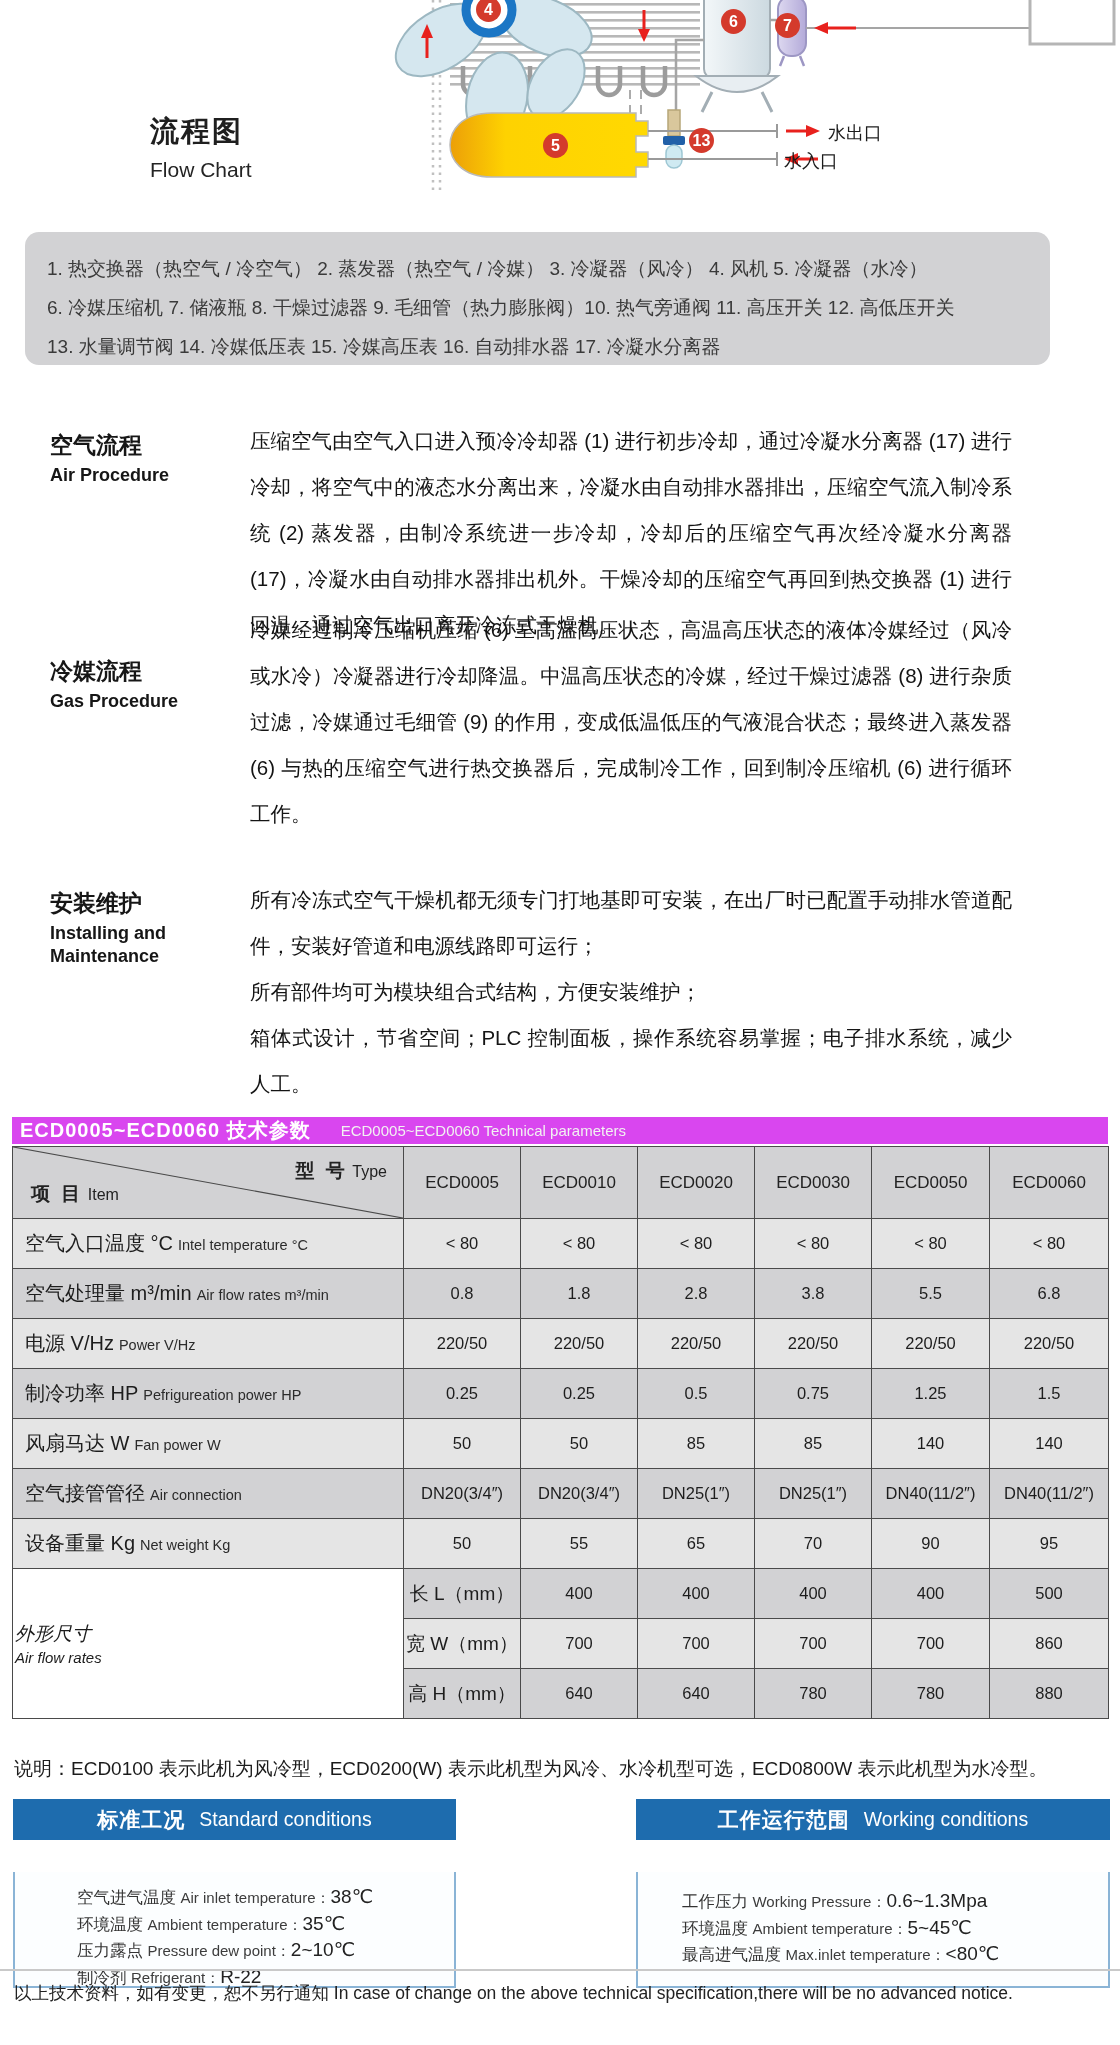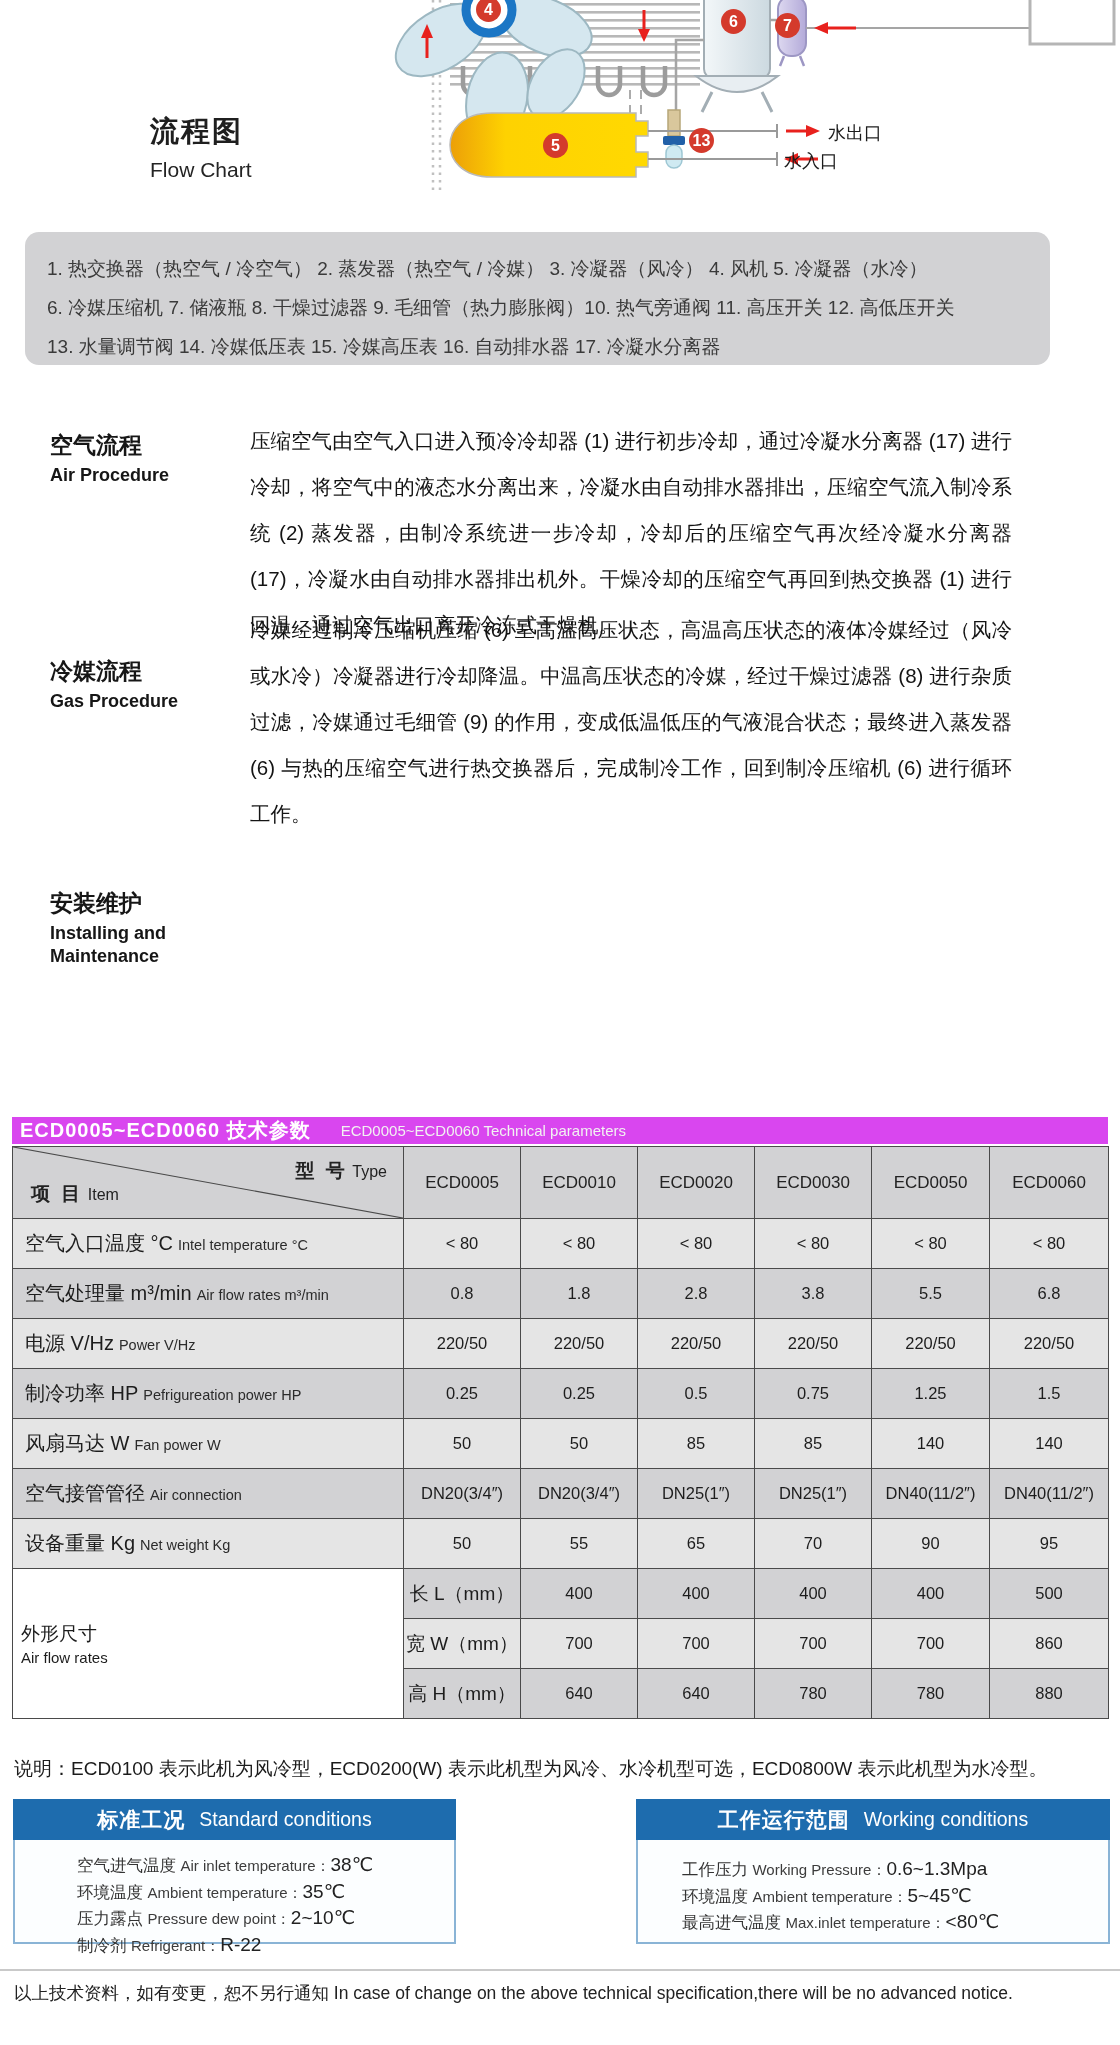--- a/index.html
+++ b/index.html
@@ -198,6 +198,11 @@
     <div class="sec-zh">安装维护</div>
     <div class="sec-en">Installing and Maintenance</div>
   </div>
+  <div class="sec-body" style="top:877px;">
+    <div>所有冷冻式空气干燥机都无须专门打地基即可安装，在出厂时已配置手动排水管道配件，安装好管道和电源线路即可运行；</div>
+    <div>所有部件均可为模块组合式结构，方便安装维护；</div>
+    <div>箱体式设计，节省空间；PLC 控制面板，操作系统容易掌握；电子排水系统，减少人工。</div>
+  </div>
 
   <div class="bar">
     <span class="bar-zh">ECD0005~ECD0060 技术参数</span>

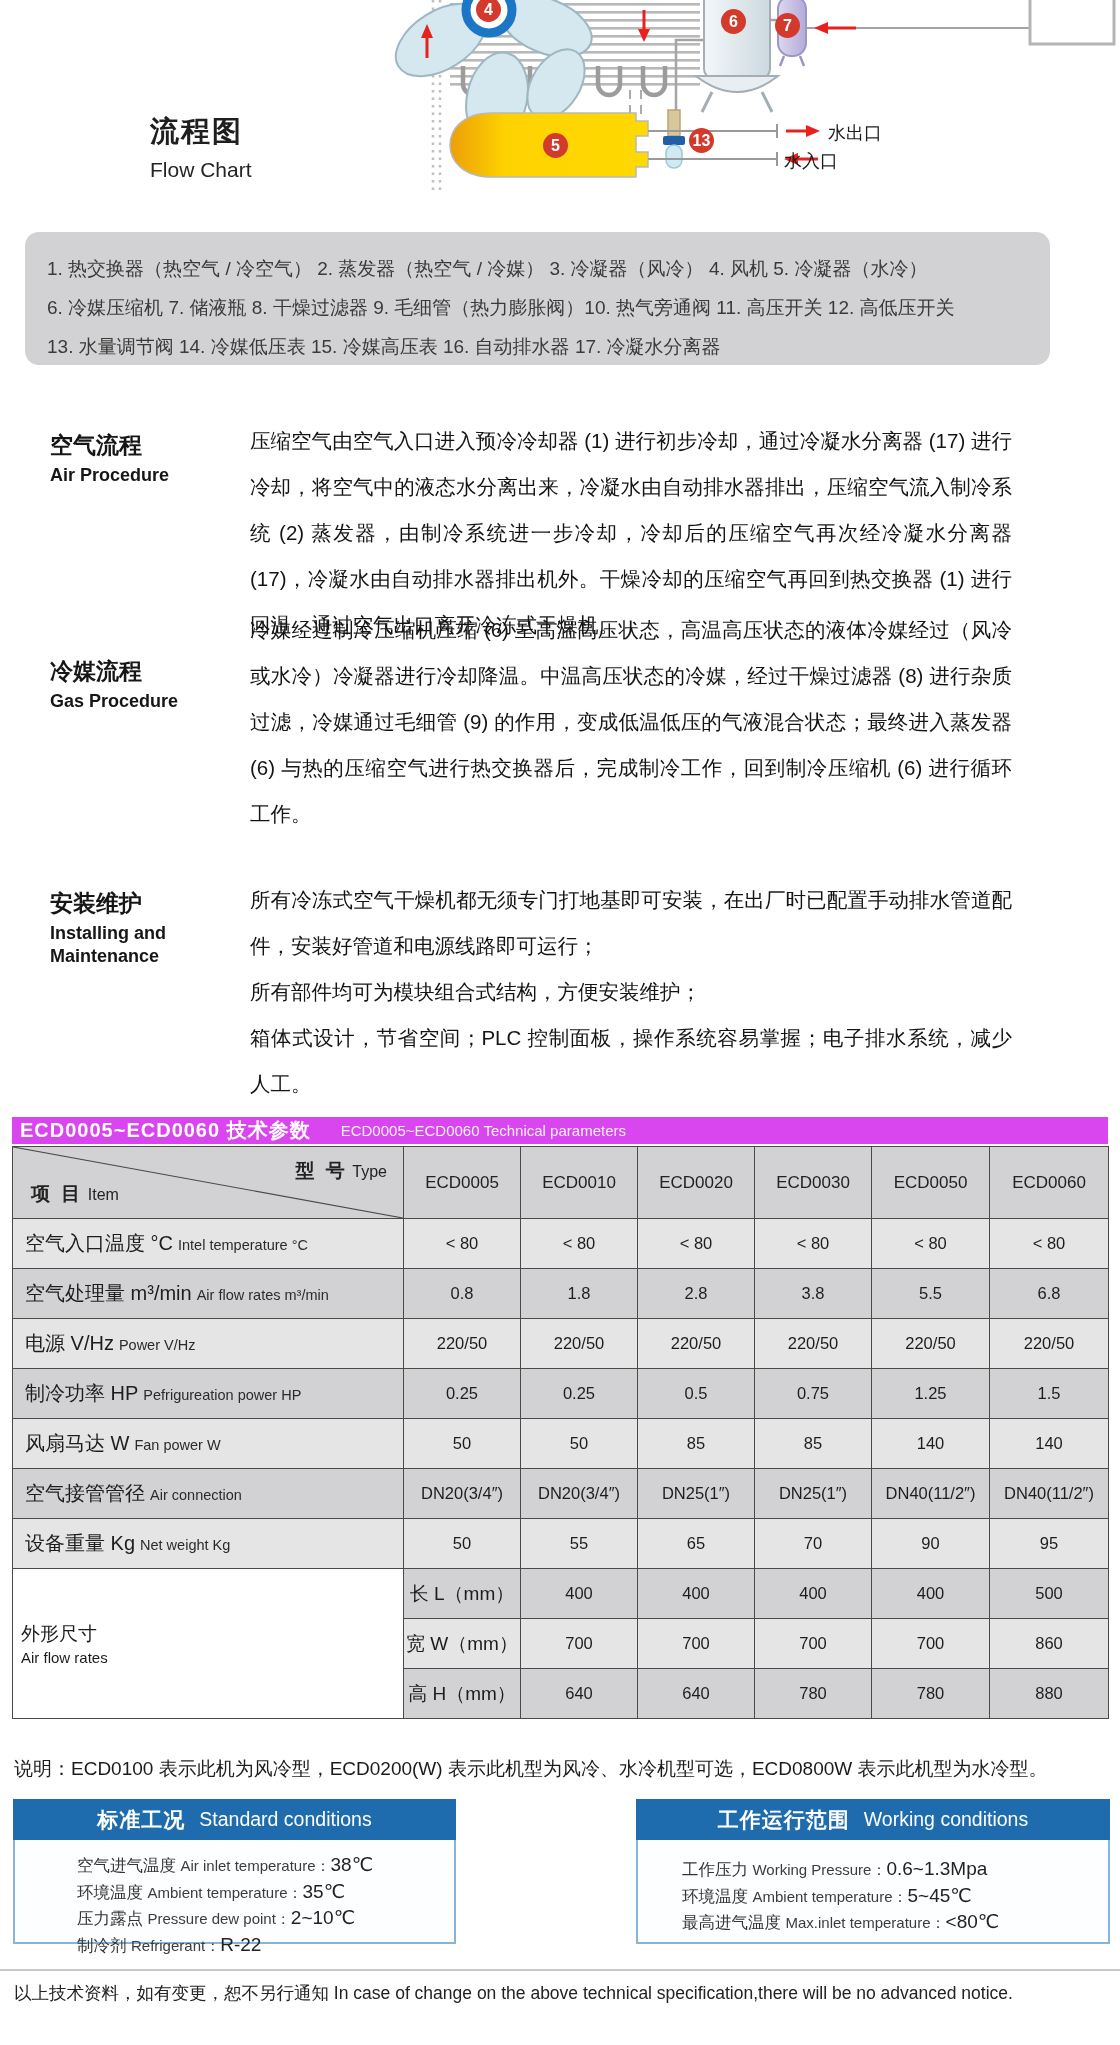--- a/index.html
+++ b/index.html
@@ -52,7 +52,7 @@
   .i-zh{font-size:20px;}
   .i-en{font-size:14.5px;color:#2b2b2b;margin-left:5px;}
   td.val{text-align:center;font-size:16.5px;color:#1d1d1d;}
-  td.dim-head{background:#ffffff !important;padding-left:8px;}
+  td.dim-head{background:#ffffff !important;padding-left:2px;font-style:italic;}
   .dh-zh{font-size:19px;display:block;}
   .dh-en{font-size:15px;display:block;margin-top:2px;}
   td.dim-label{text-align:center;font-size:19px;color:#1d1d1d;}

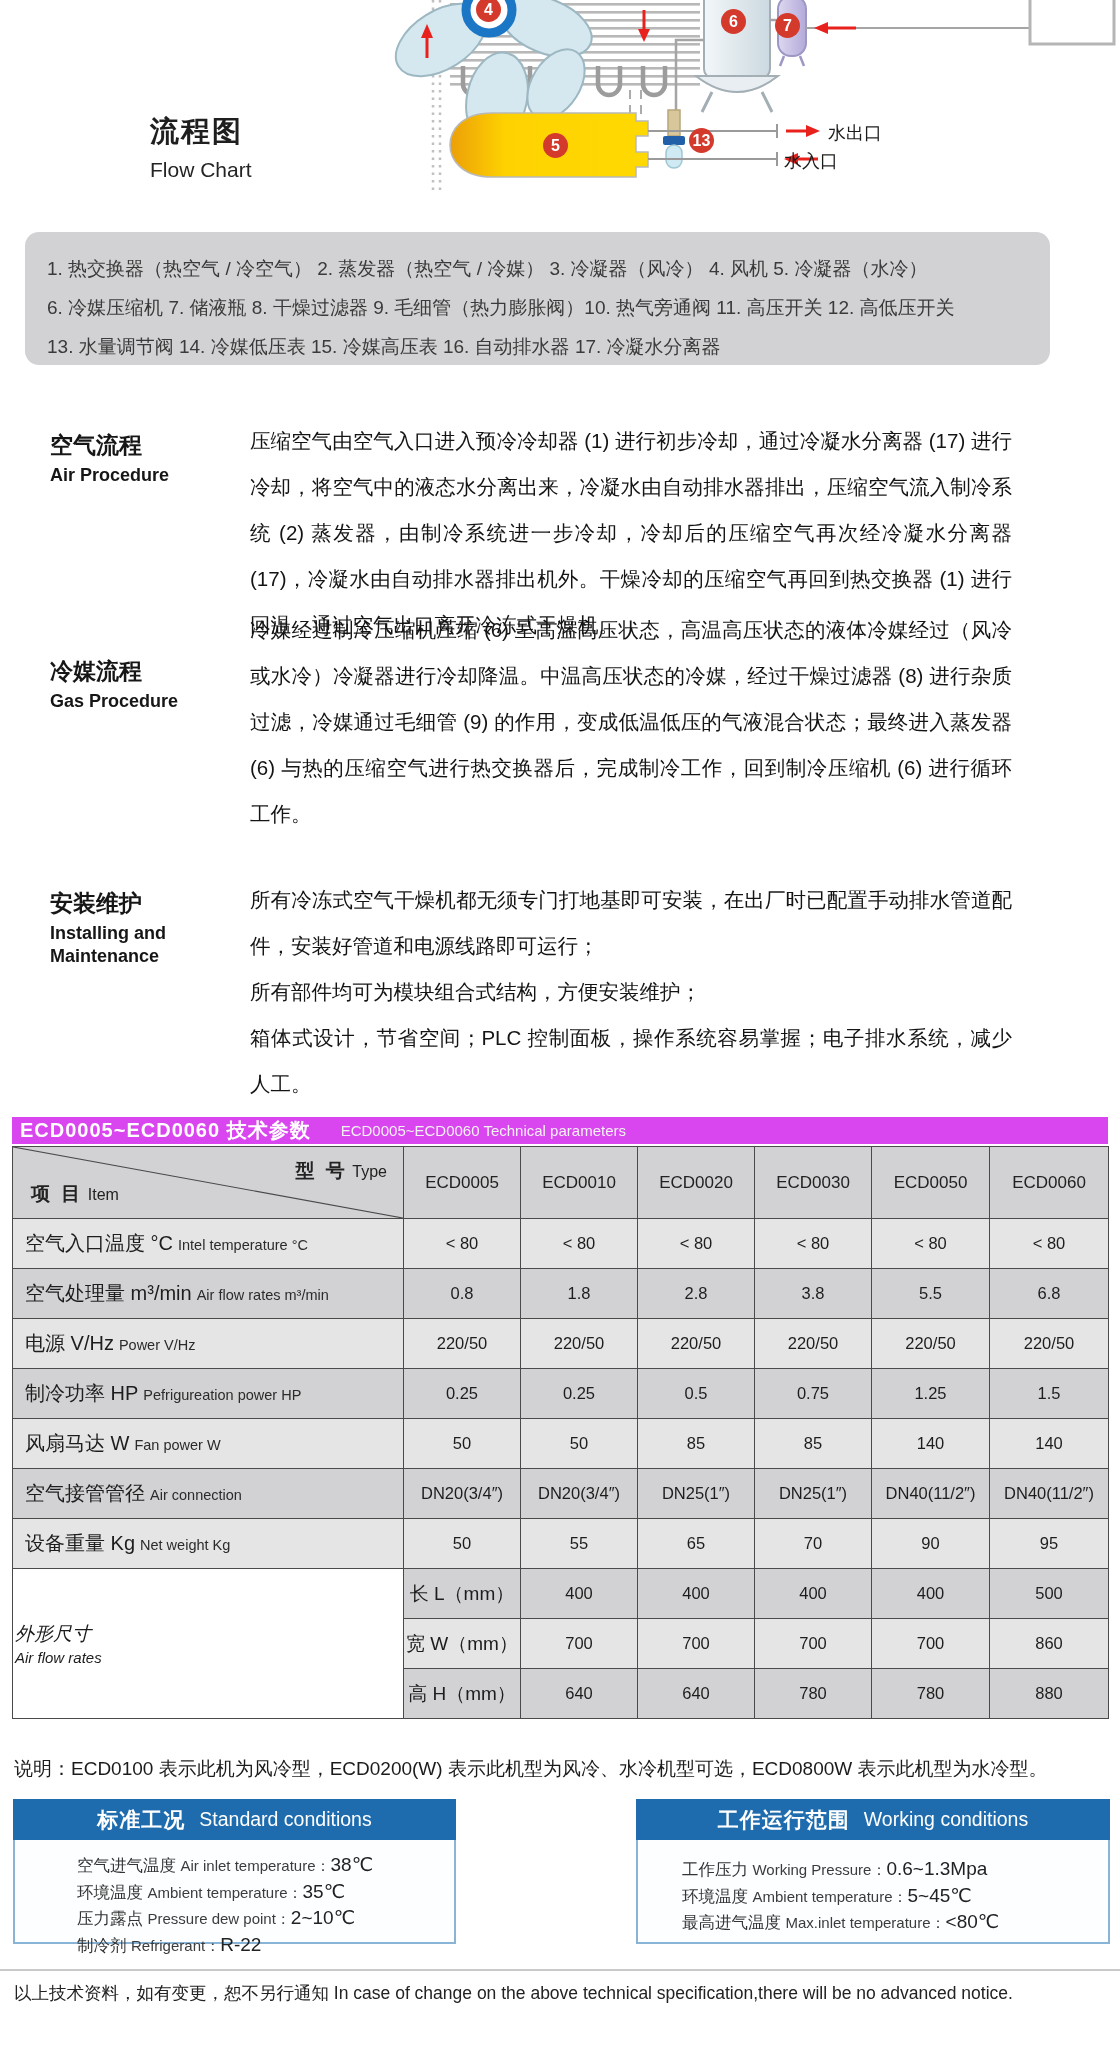--- a/index.html
+++ b/index.html
@@ -67,7 +67,7 @@
   .ch-zh{font-size:21px;font-weight:bold;letter-spacing:1px;}
   .ch-en{font-size:19.5px;}
   .cond-body{border:2px solid #8ab4d6;border-top:none;background:#fcfeff;box-sizing:border-box;
-             height:104px;padding-top:12px;}
+             height:116px;padding-top:12px;margin-top:32px;}
   .c-row{line-height:25.5px;white-space:nowrap;}
   .c-zh{font-size:16.5px;color:#333;}
   .c-en{font-size:15px;color:#3c3c3c;}

